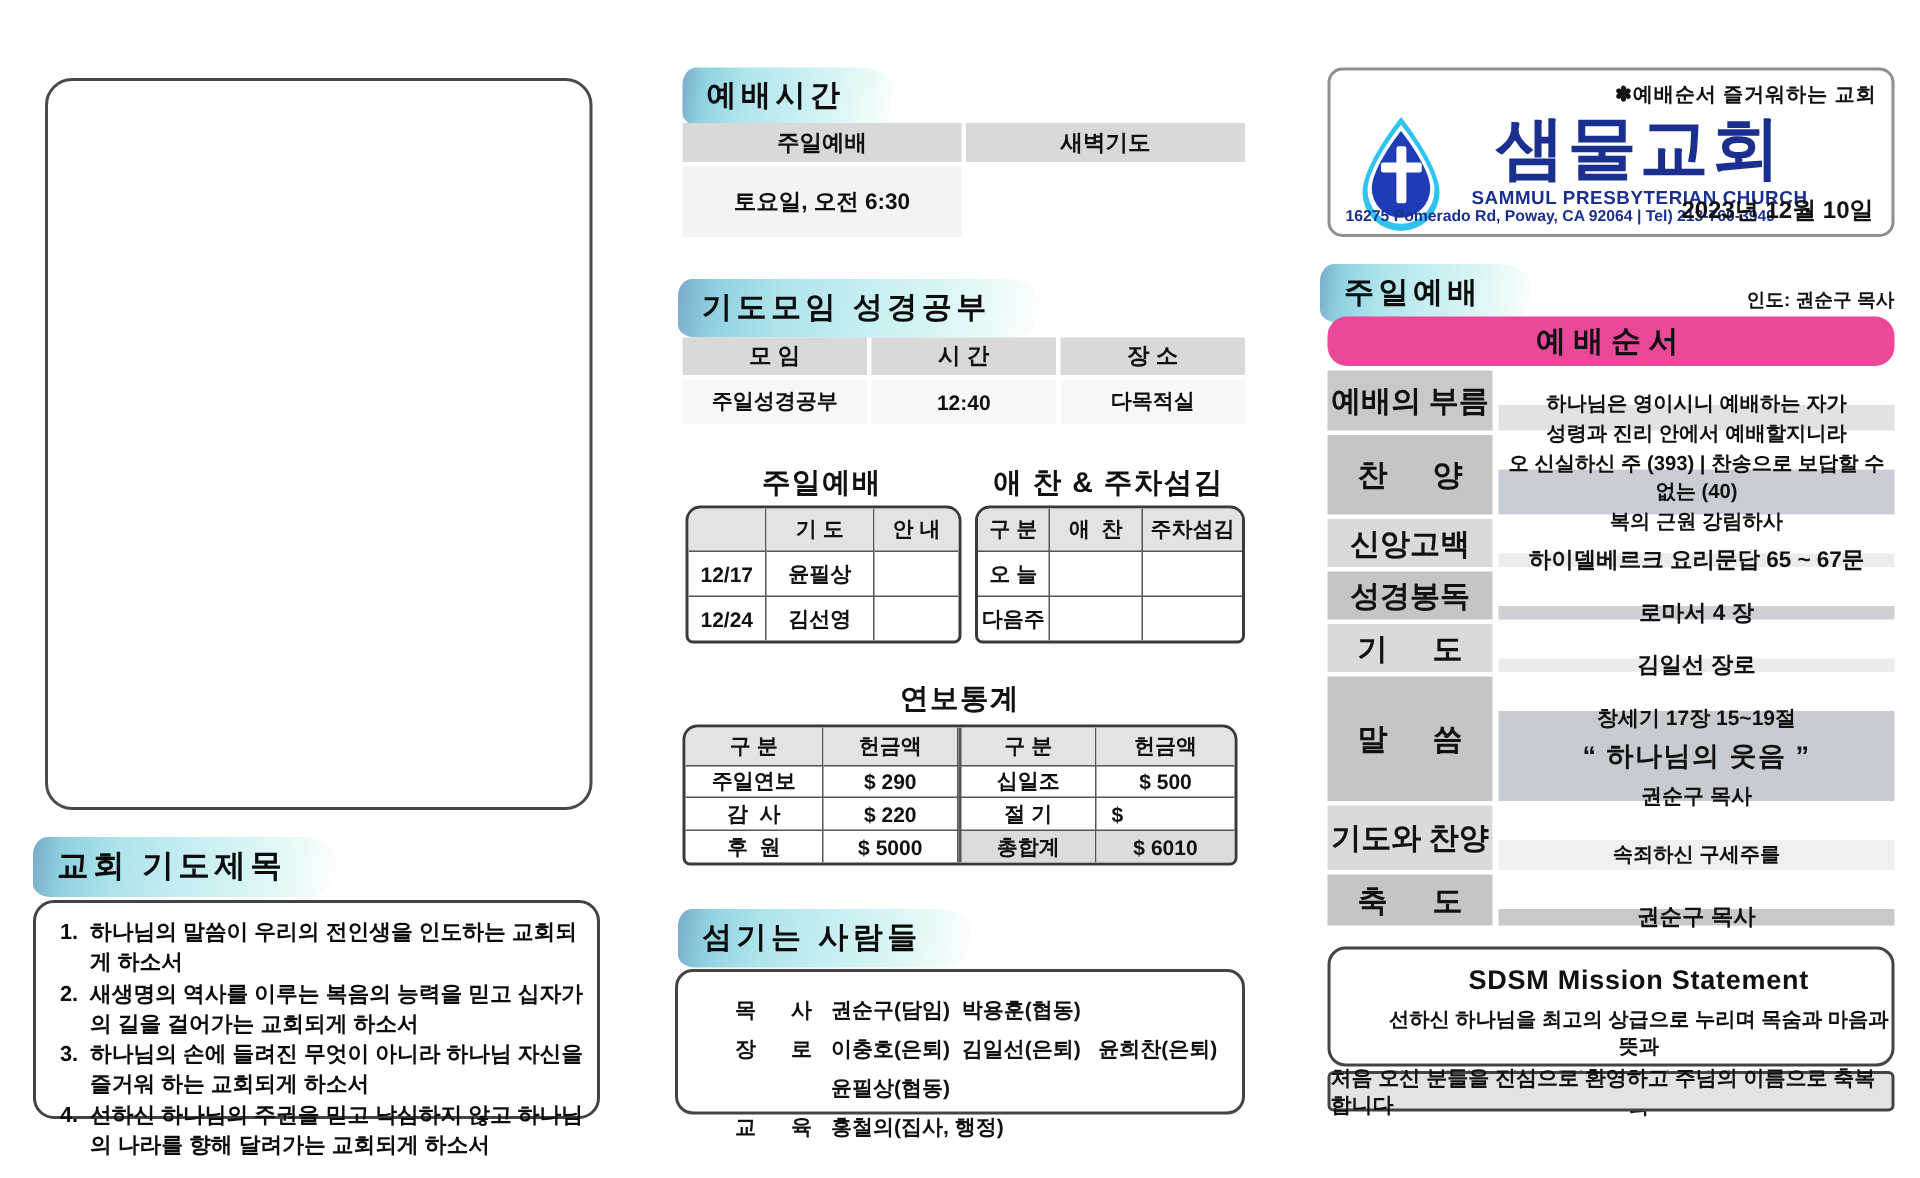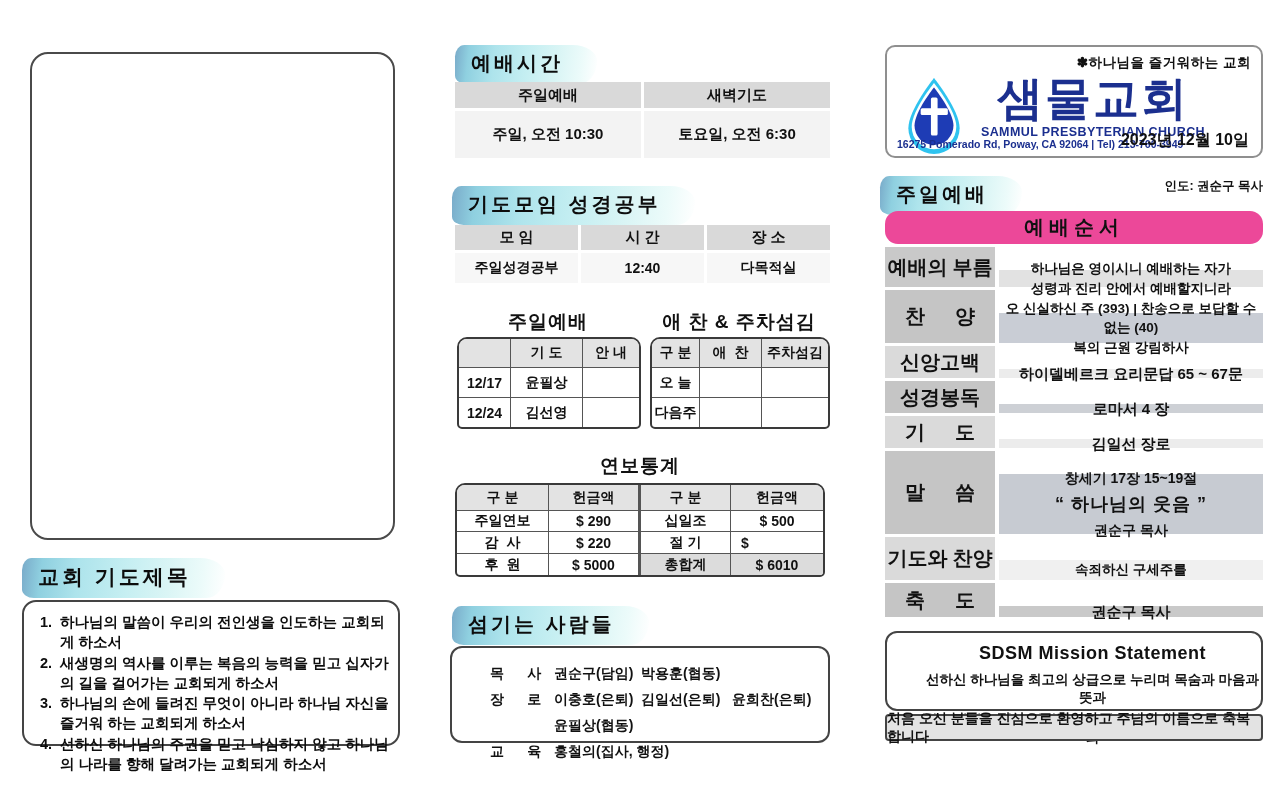--- a/index.html
+++ b/index.html
@@ -197,7 +197,7 @@
 <div class="abs" style="left:880px;top:0;width:400px;height:785px;">
 
   <div class="abs" style="left:5px;top:45px;width:378px;height:113px;border:2px solid #8f8f8f;border-radius:10px;background:#fff;">
-    <div class="abs" style="right:10px;top:7px;font-size:13.5px;letter-spacing:0.5px;">✽하나님을 즐거워하는 교회</div>
+    <div class="abs" style="right:10px;top:7px;font-size:13.5px;letter-spacing:0.5px;">✽예배순서 즐거워하는 교회</div>
 
     <svg class="abs" style="left:16px;top:29px;" width="62" height="80" viewBox="0 0 60 78">
       <path d="M30 2 C30 2 5 33 5 51 a25 25 0 0 0 50 0 C55 33 30 2 30 2 Z" fill="#2fc3ef"></path>

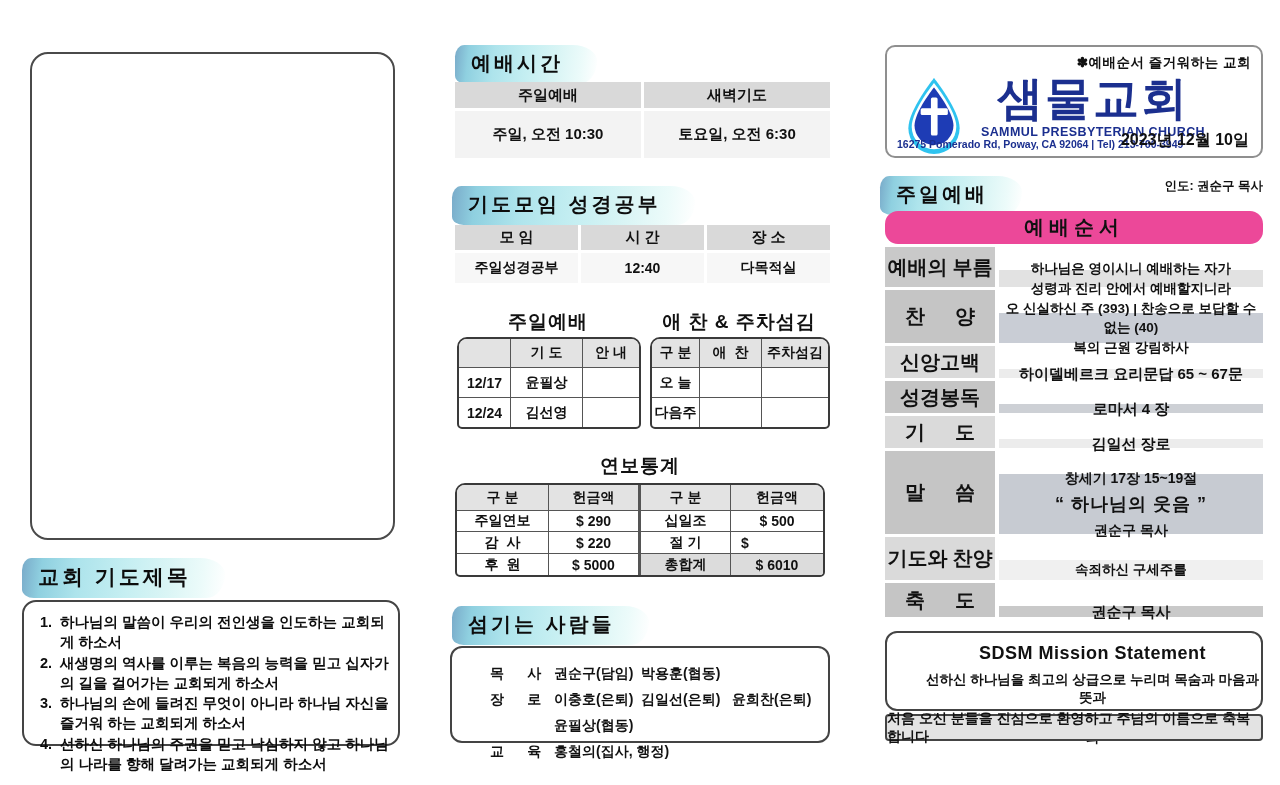--- a/index.html
+++ b/index.html
@@ -110,7 +110,6 @@
   <div class="abs gap-table" style="left:25px;top:82px;width:375px;grid-template-columns:1fr 1fr;grid-template-rows:26px 47px;">
     <div class="hcell">주일예배</div>
     <div class="hcell">새벽기도</div>
-    <div class="bcell">주일, 오전 10:30</div>
     <div class="bcell">토요일, 오전 6:30</div>
   </div>
 

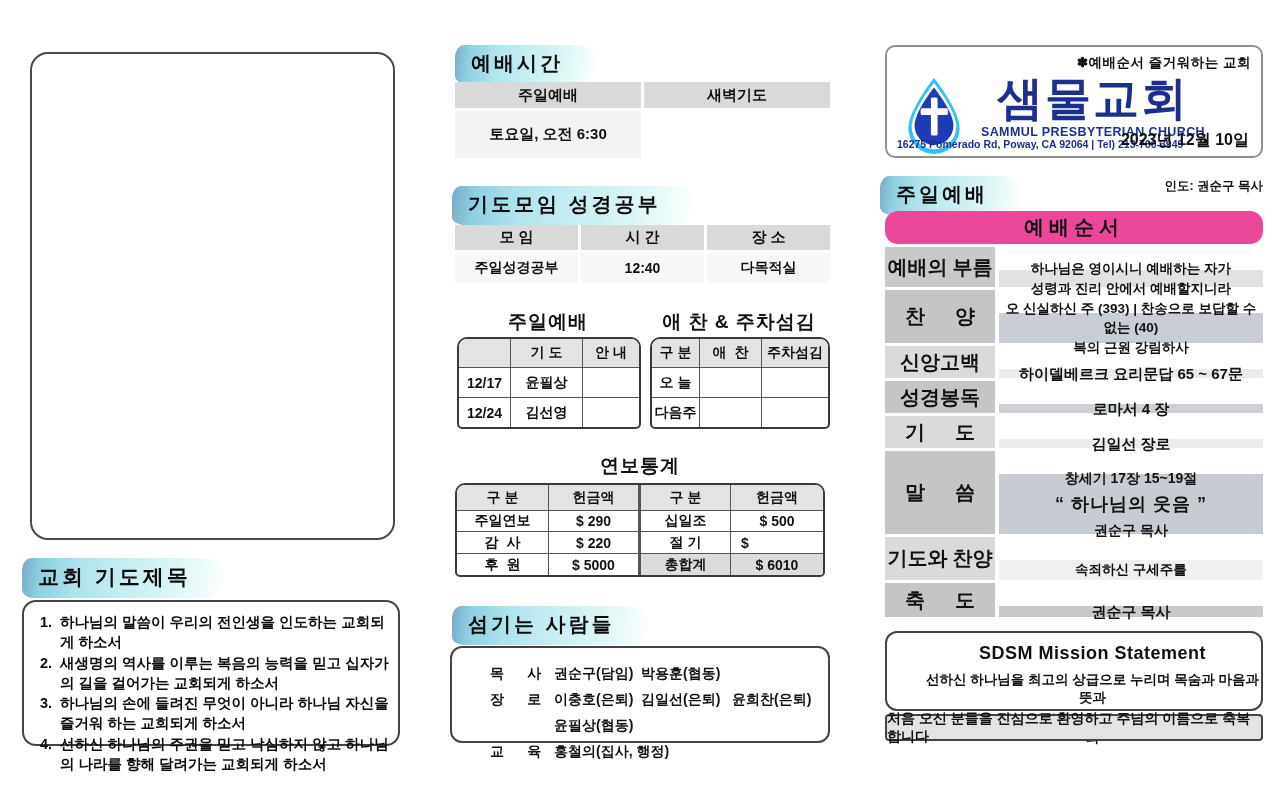--- a/index.html
+++ b/index.html
@@ -218,7 +218,7 @@
   <div class="abs" style="left:0px;top:176px;">
     <span class="brush">주일예배</span>
   </div>
-  <div class="abs" style="right:17px;top:178px;font-size:12.5px;">인도: 권순구 목사</div>
+  <div class="abs" style="right:17px;top:192px;font-size:12.5px;">인도: 권순구 목사</div>
 
   <div class="abs order" style="left:5px;top:211px;width:378px;">
     <div class="title-row" style="height:33px;">예배순서</div>

